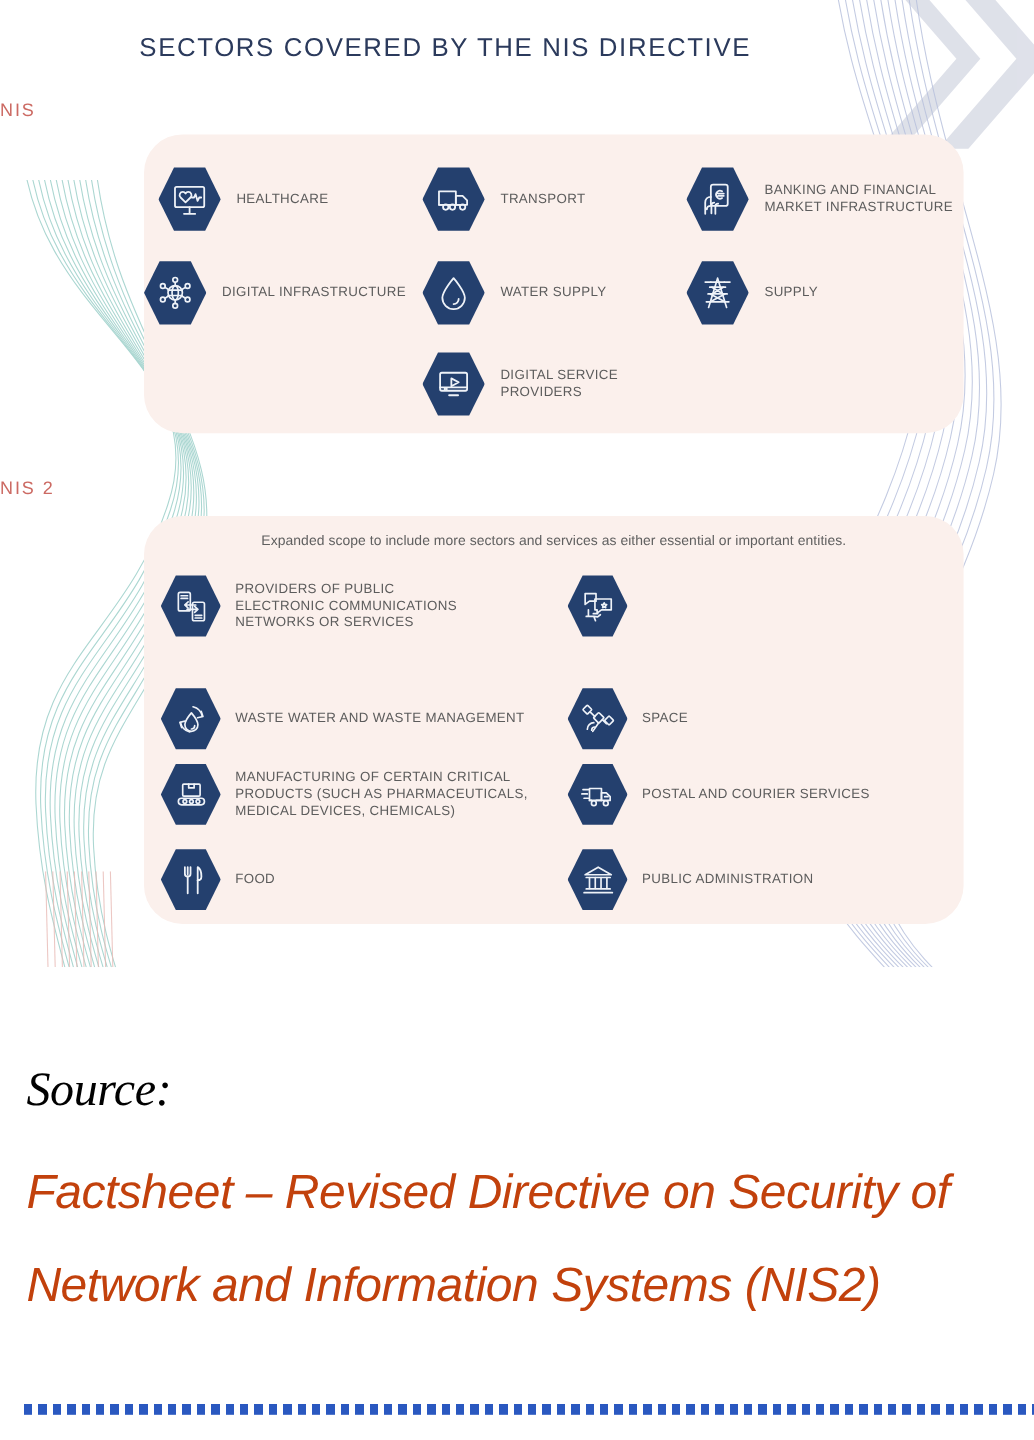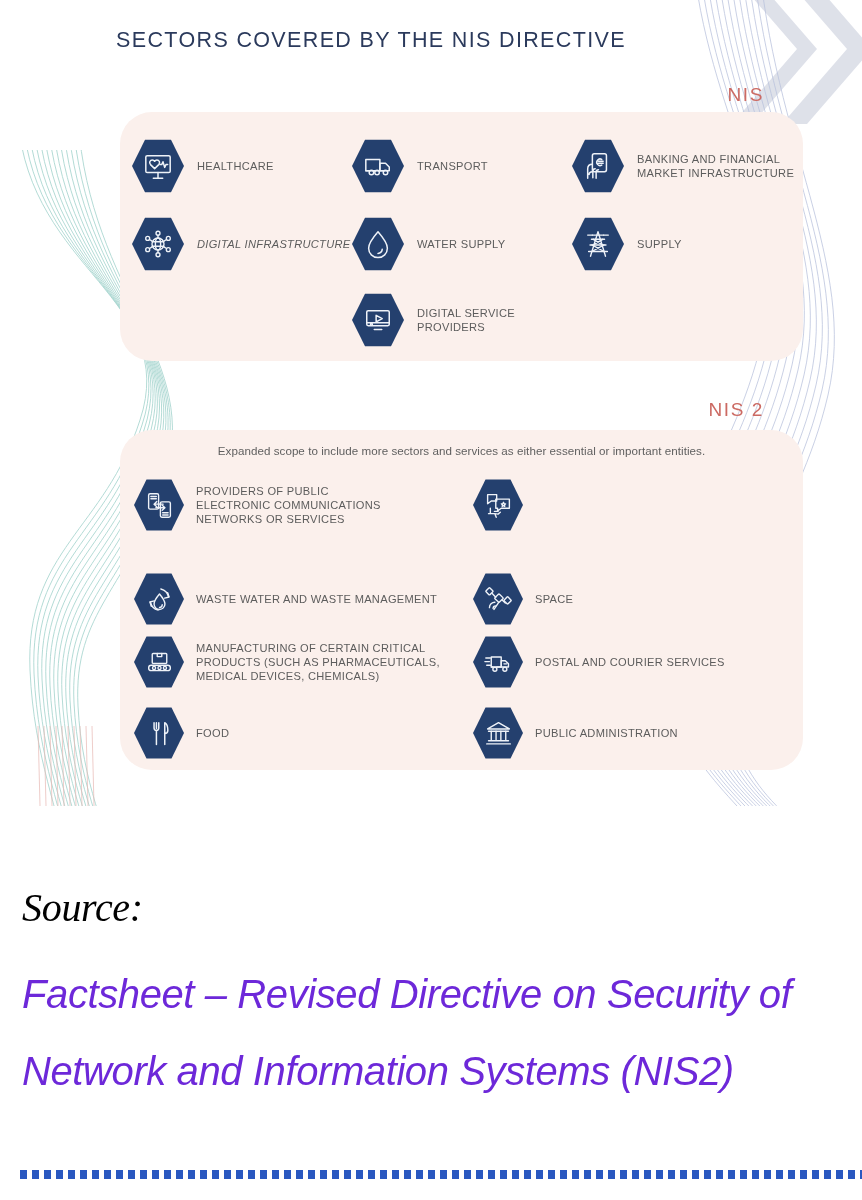--- a/index.html
+++ b/index.html
@@ -51,8 +51,8 @@
   .section-heading {
     position: absolute;
     width: 764px;
-    text-align: right;
-    font-size: 19px;
+    text-align: left;
+    font-size: 15px;
     letter-spacing: 1.6px;
     color: #cc6a63;
     font-weight: 400;

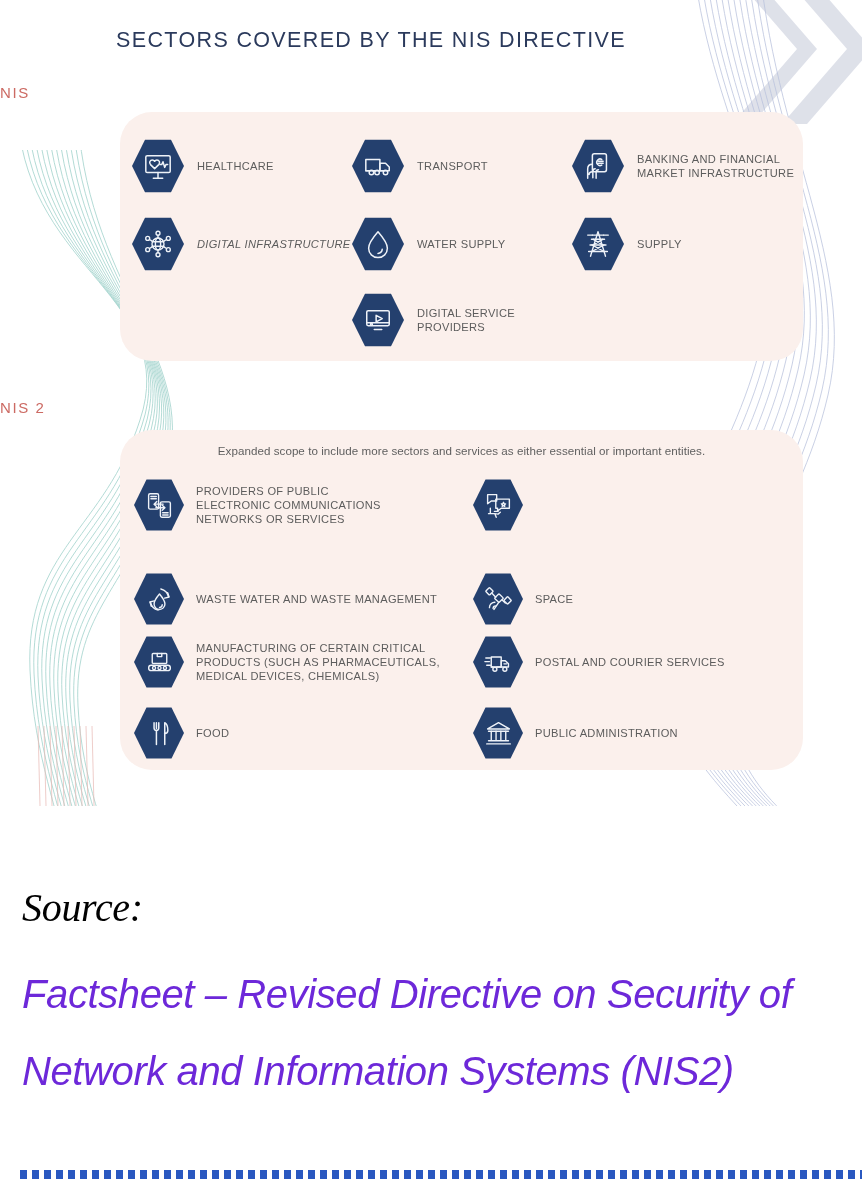--- a/index.html
+++ b/index.html
@@ -282,7 +282,7 @@
 MARKET INFRASTRUCTURE</span>
       </div>
 
-      <div class="sector" style="left:12px; top:104px;font-style:italic;">
+      <div class="sector" style="left:0; top:104px;">
         <span class="hexwrap">
           <span class="hex nis-hex">
             <svg width="30" height="30" viewBox="0 0 32 32" fill="none" stroke="#eef2f8" stroke-width="1.4" stroke-linecap="round" stroke-linejoin="round">

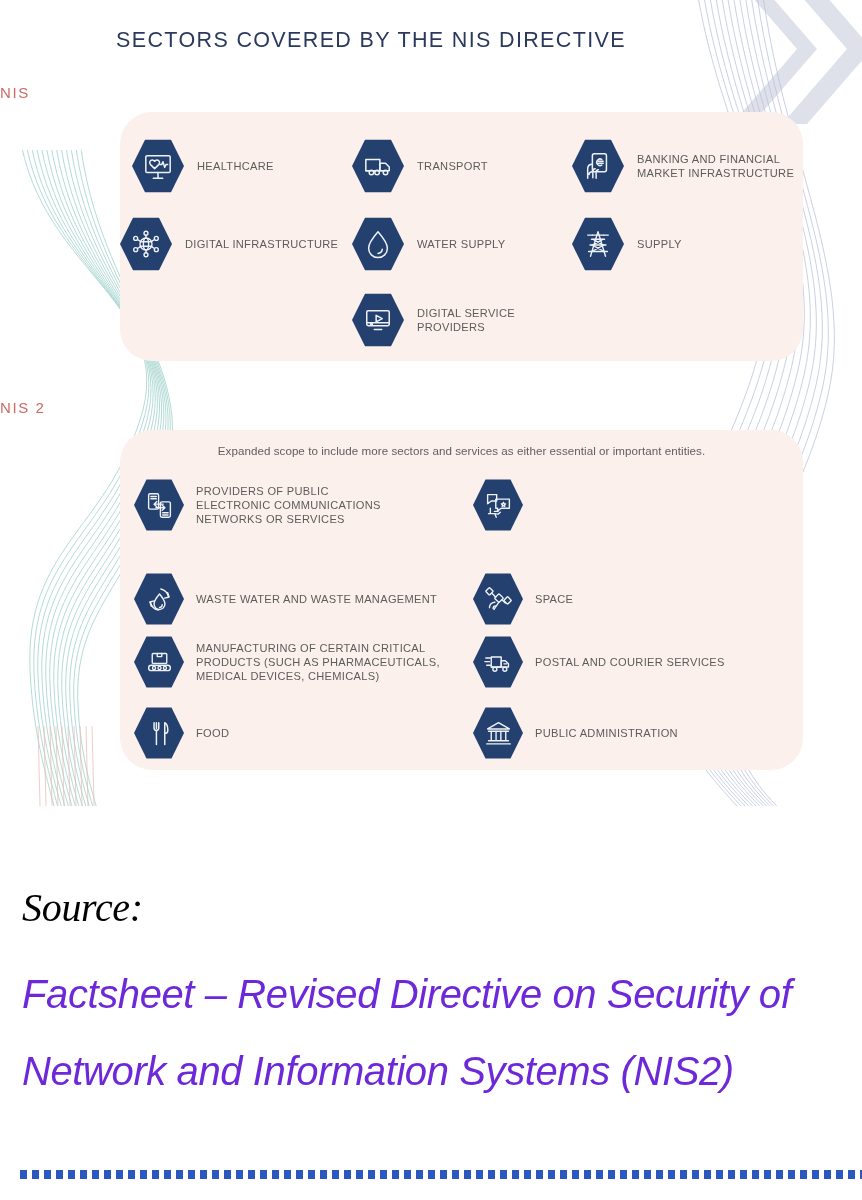--- a/index.html
+++ b/index.html
@@ -146,7 +146,7 @@
     width: 820px;
     font-size: 40px;
     font-style: italic;
-    color: #6d28d9;
+    color: #c2410c;
     line-height: 77px;
     letter-spacing: -0.4px;
     font-family: "Liberation Sans", sans-serif;

